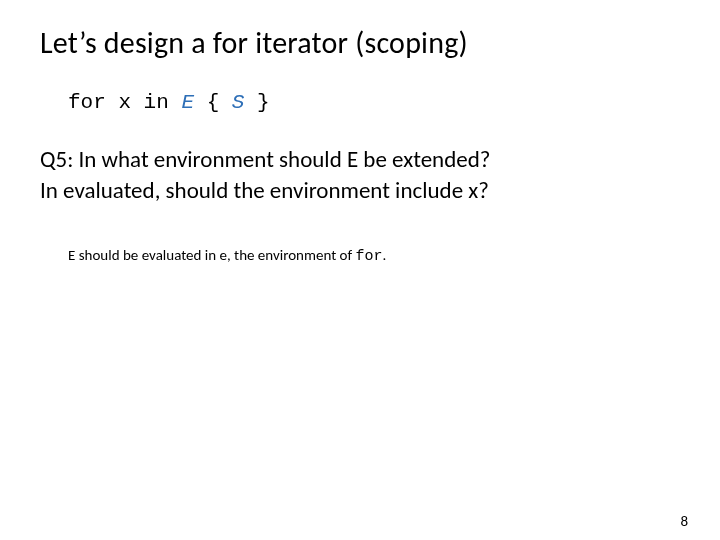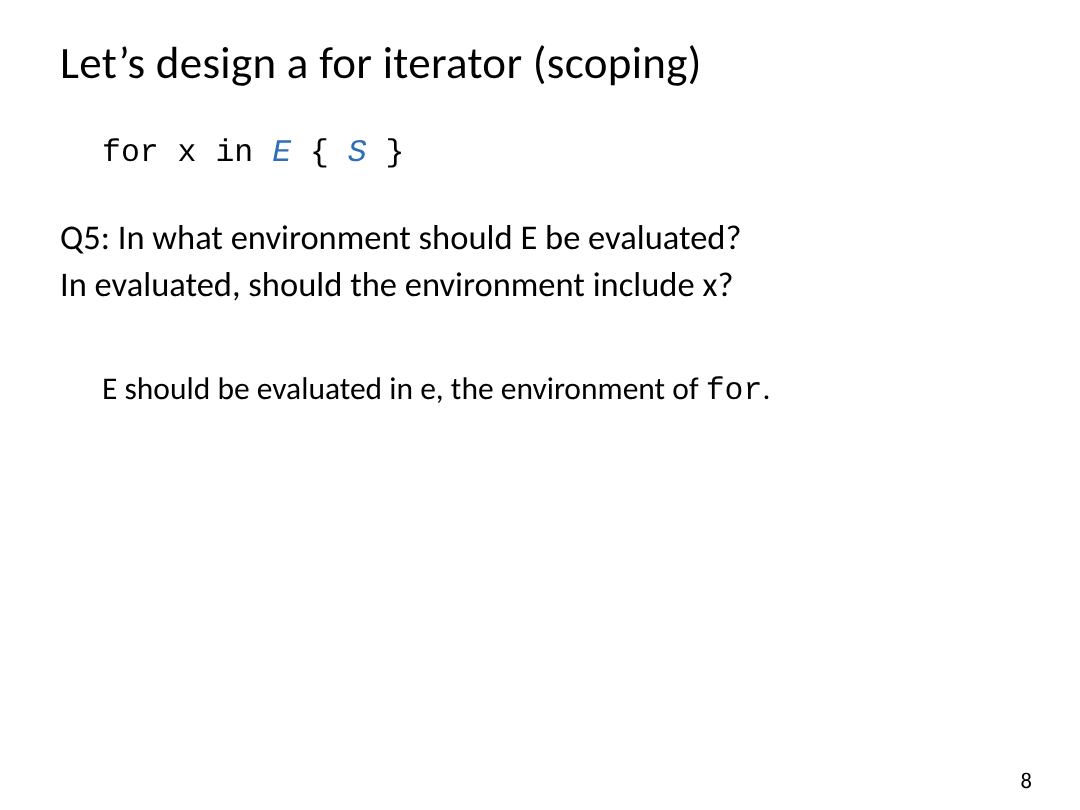--- a/index.html
+++ b/index.html
@@ -79,7 +79,7 @@
   <div class="code-block"><span class="code-kw">for x in </span><span class="code-it">E</span><span class="code-kw"> { </span><span class="code-it">S</span><span class="code-kw"> }</span></div>
 
   <p class="q5-block">
-    <span>Q5: In what environment should E be evaluated?</span><br>
+    <span>Q5: In what environment should E be extended?</span><br>
     <span>In evaluated, should the environment include x?</span>
   </p>
 

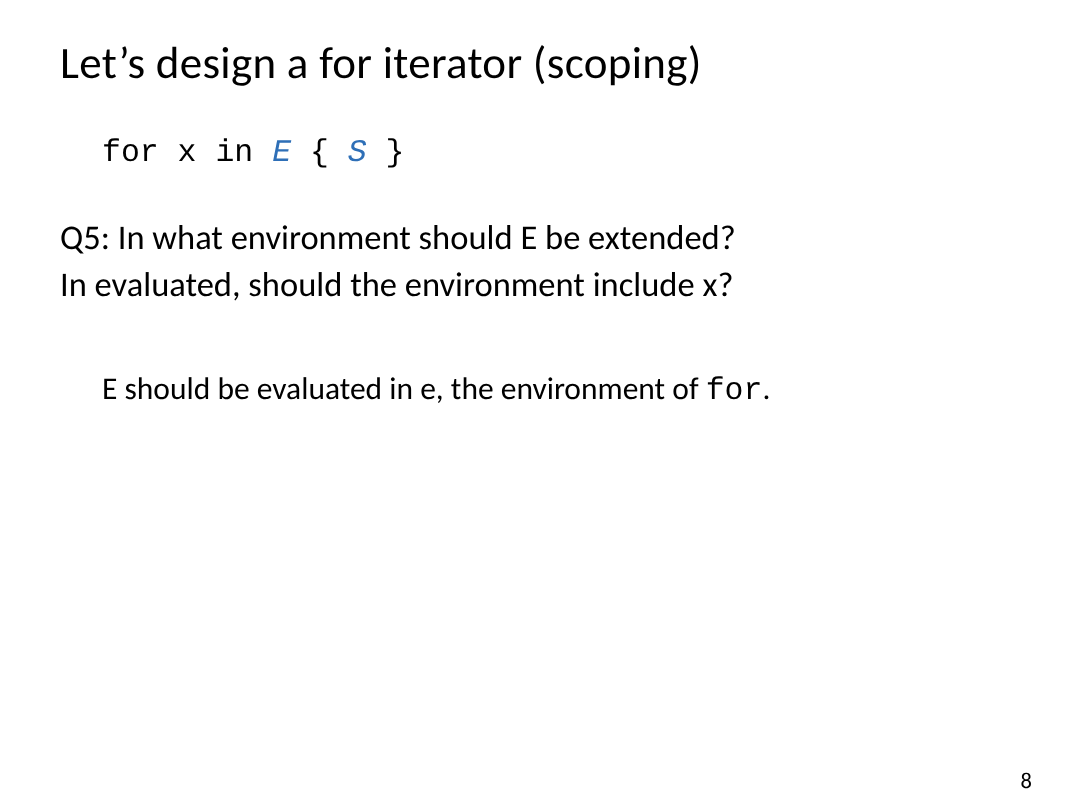--- a/index.html
+++ b/index.html
@@ -51,7 +51,7 @@
     margin: 0 0 40px 0;
   }
   .answer {
-    font-size: 21px;
+    font-size: 15px;
     font-weight: 400;
     margin: 0 0 28px 0;
     padding-left: 28px;

